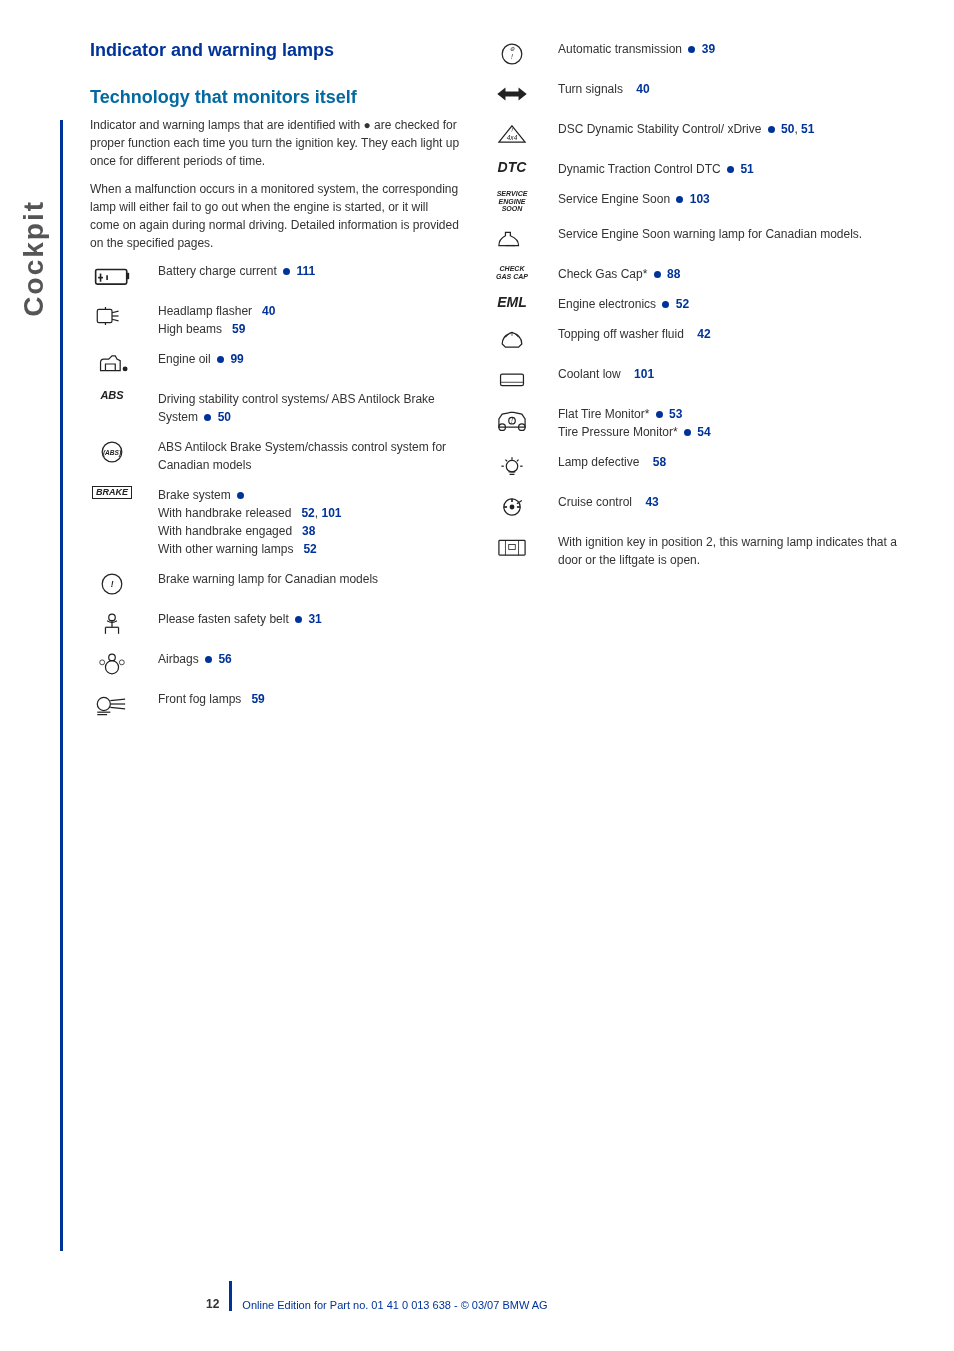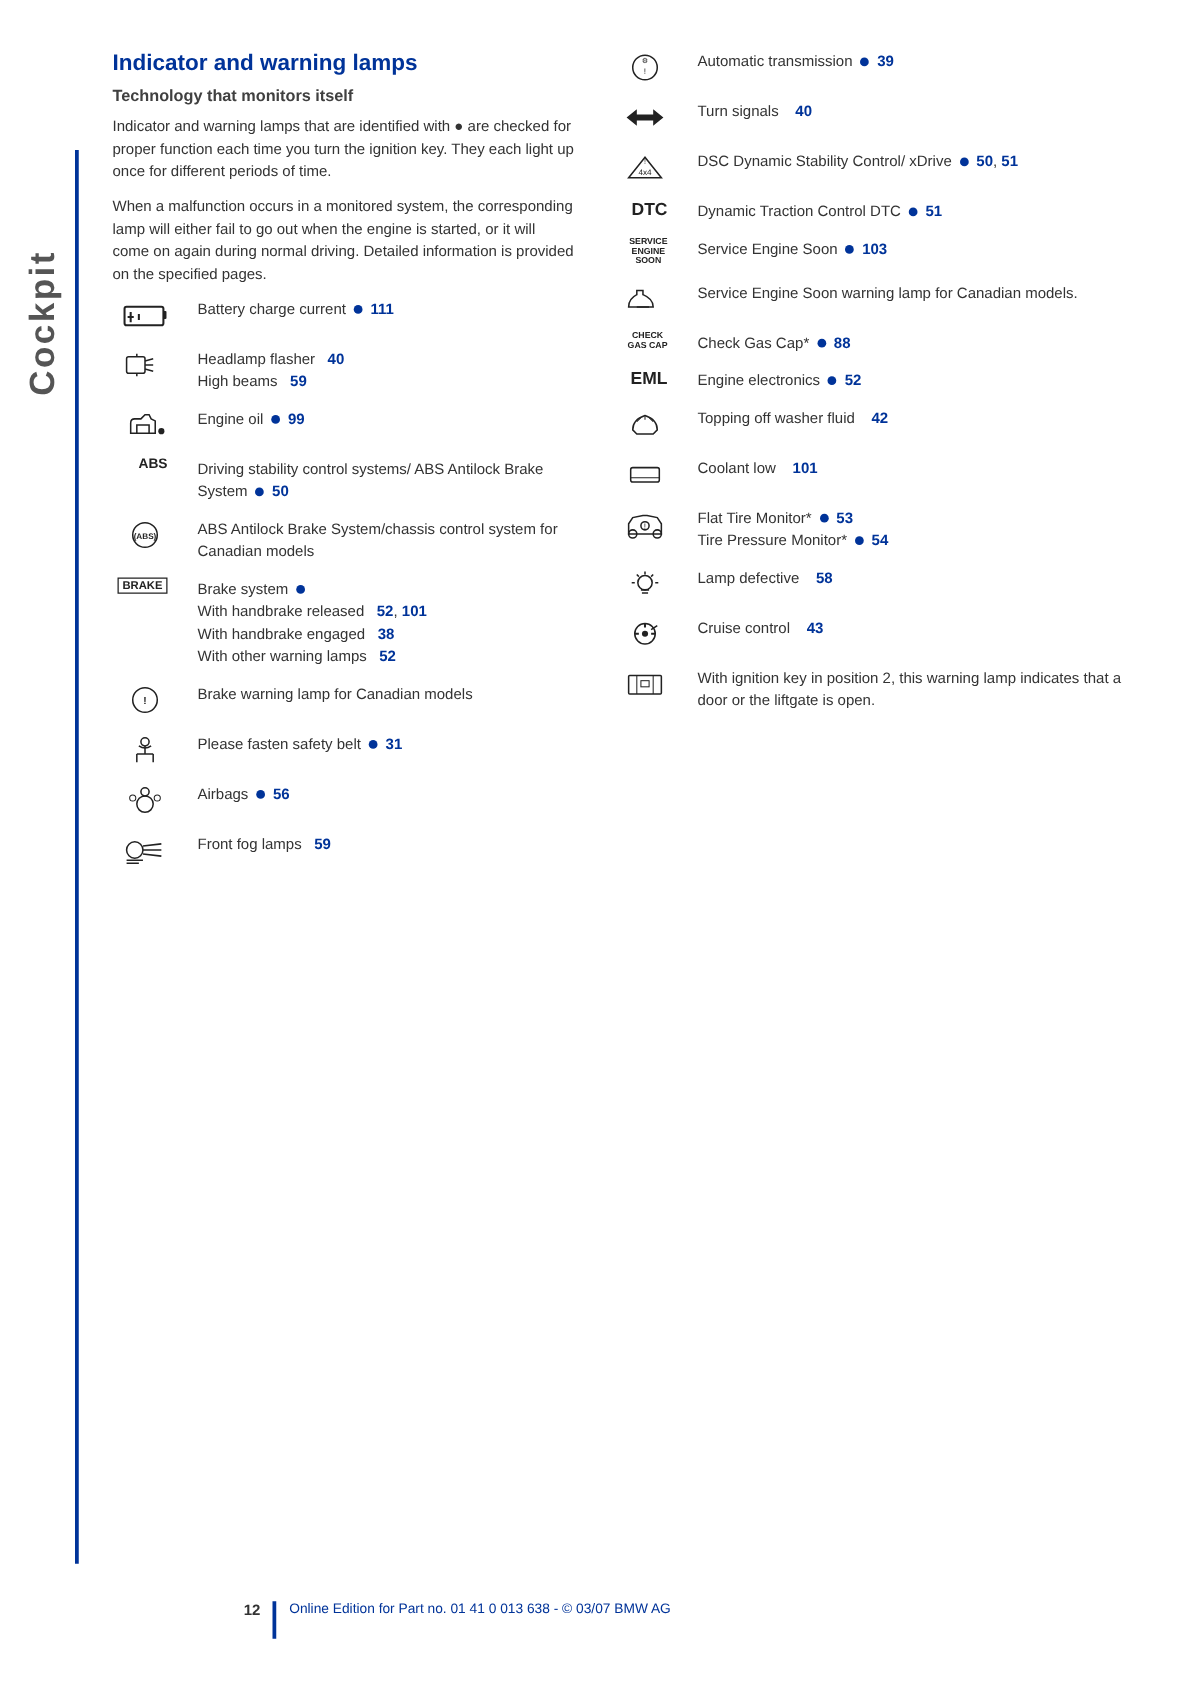--- a/index.html
+++ b/index.html
@@ -63,7 +63,7 @@
       font-size: 18px;
       font-weight: bold;
       color: #003399;
-      margin-bottom: 8px;
+      margin-bottom: 26px;
     }
 
     .subsection-title {

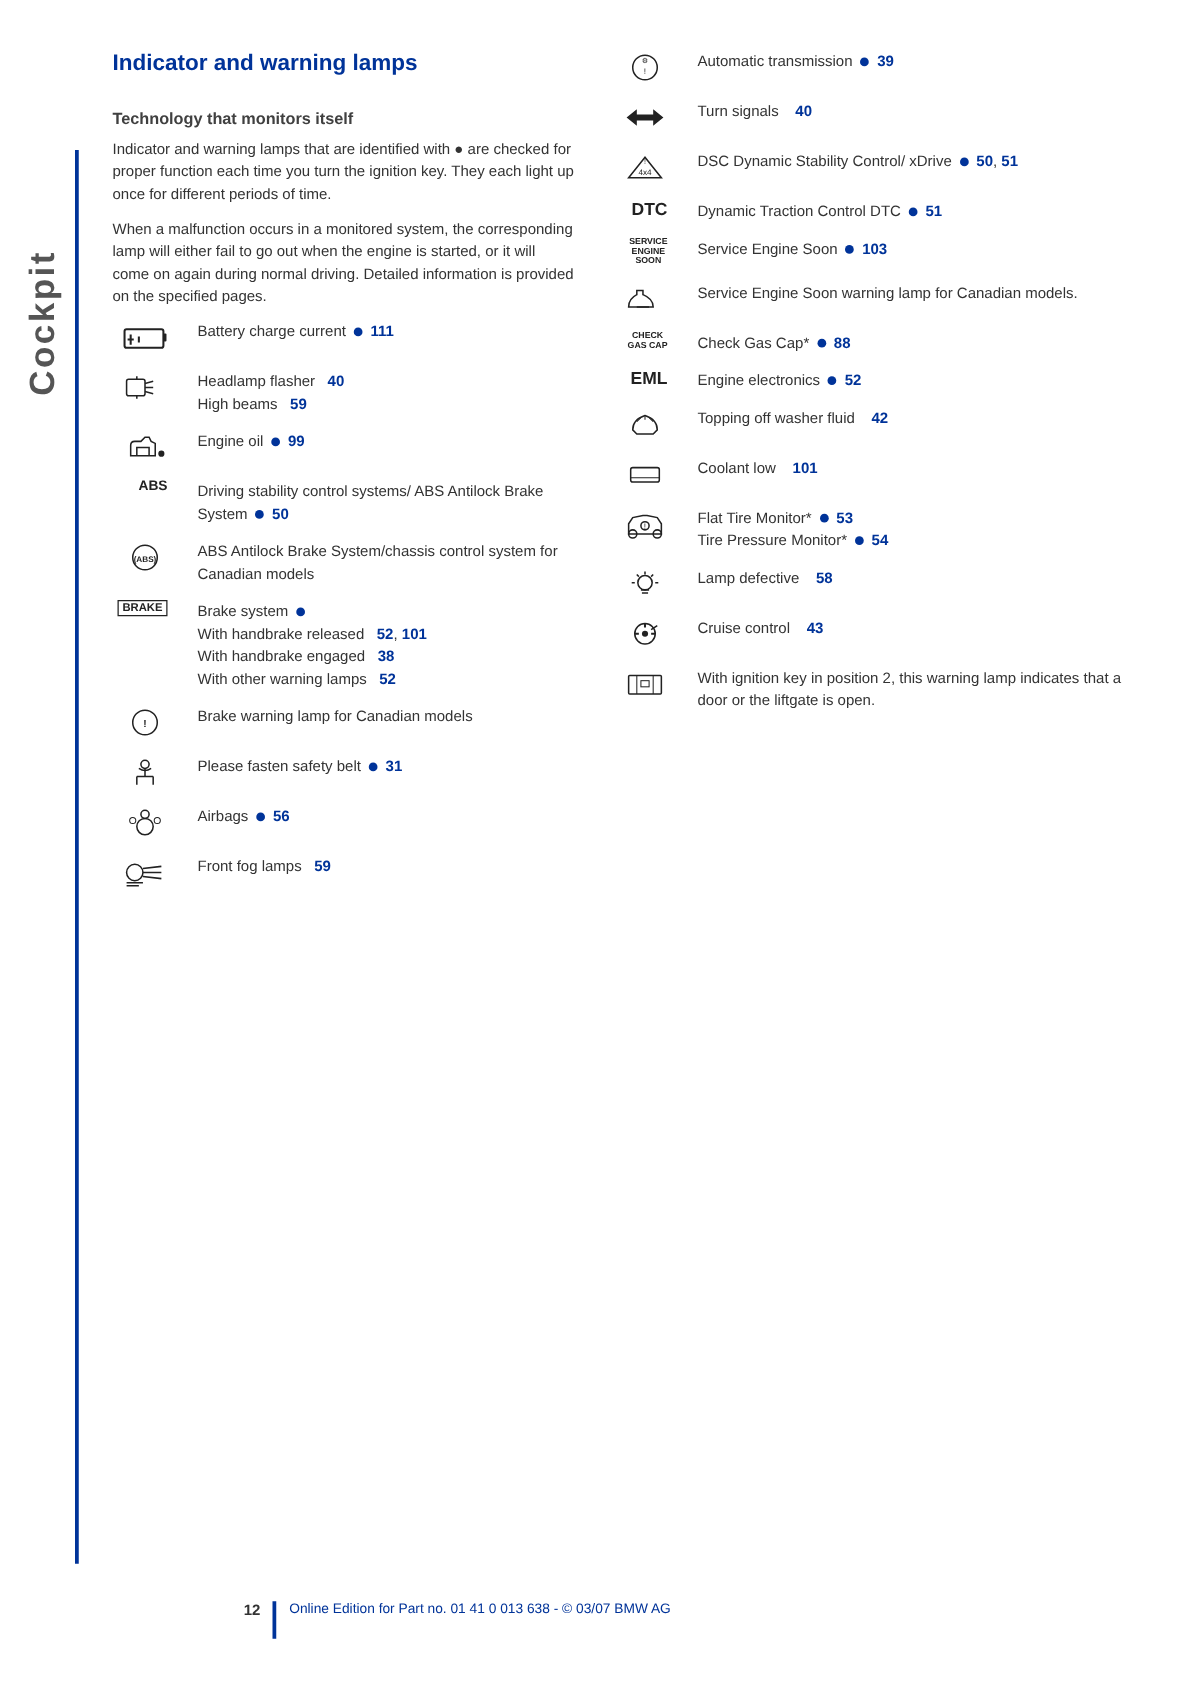--- a/index.html
+++ b/index.html
@@ -67,9 +67,9 @@
     }
 
     .subsection-title {
-      font-size: 13px;
-      font-weight: bold;
-      color: #404040;
+      font-size: 18px;
+      font-weight: bold;
+      color: #0369a1;
       margin-bottom: 8px;
     }
 

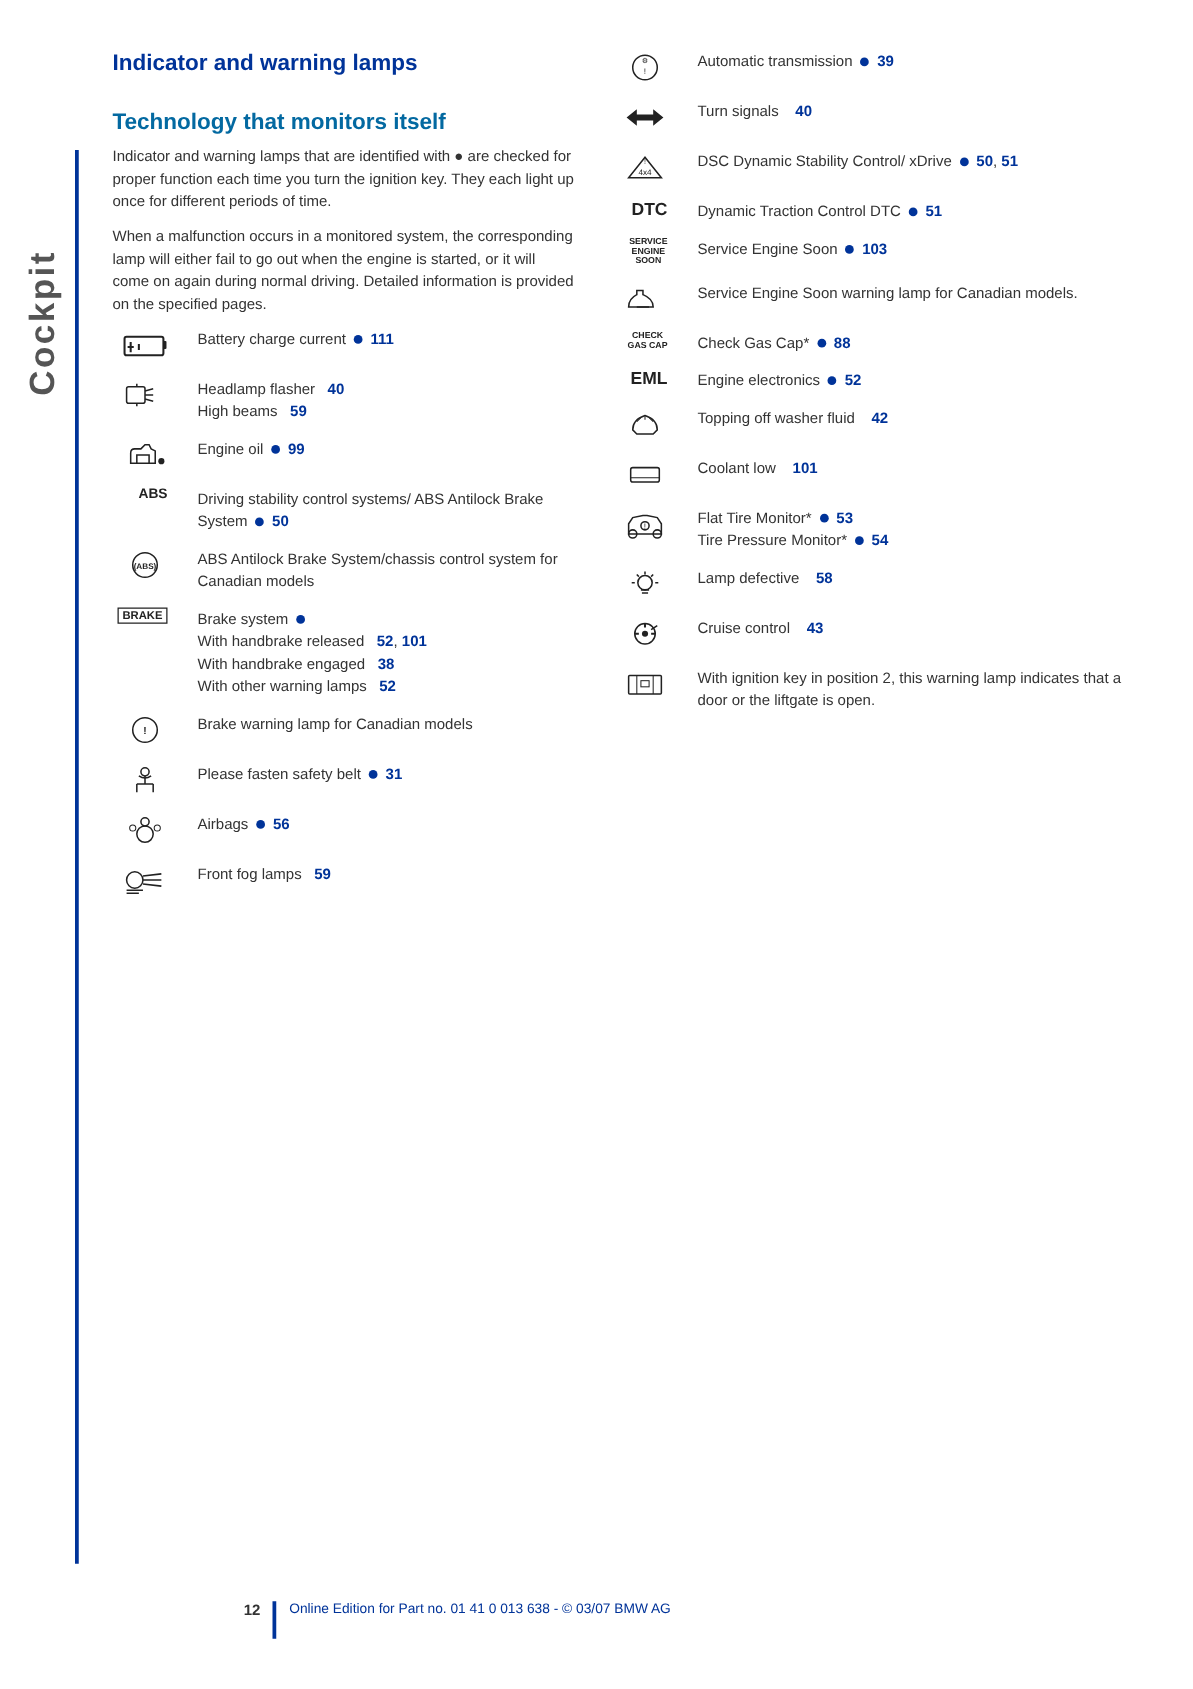--- a/index.html
+++ b/index.html
@@ -92,8 +92,9 @@
       width: 44px;
       display: flex;
       align-items: center;
-      justify-content: flex-end;
+      justify-content: center;
       font-size: 20px;
+      font-style: italic;
     }
 
     .item-text {

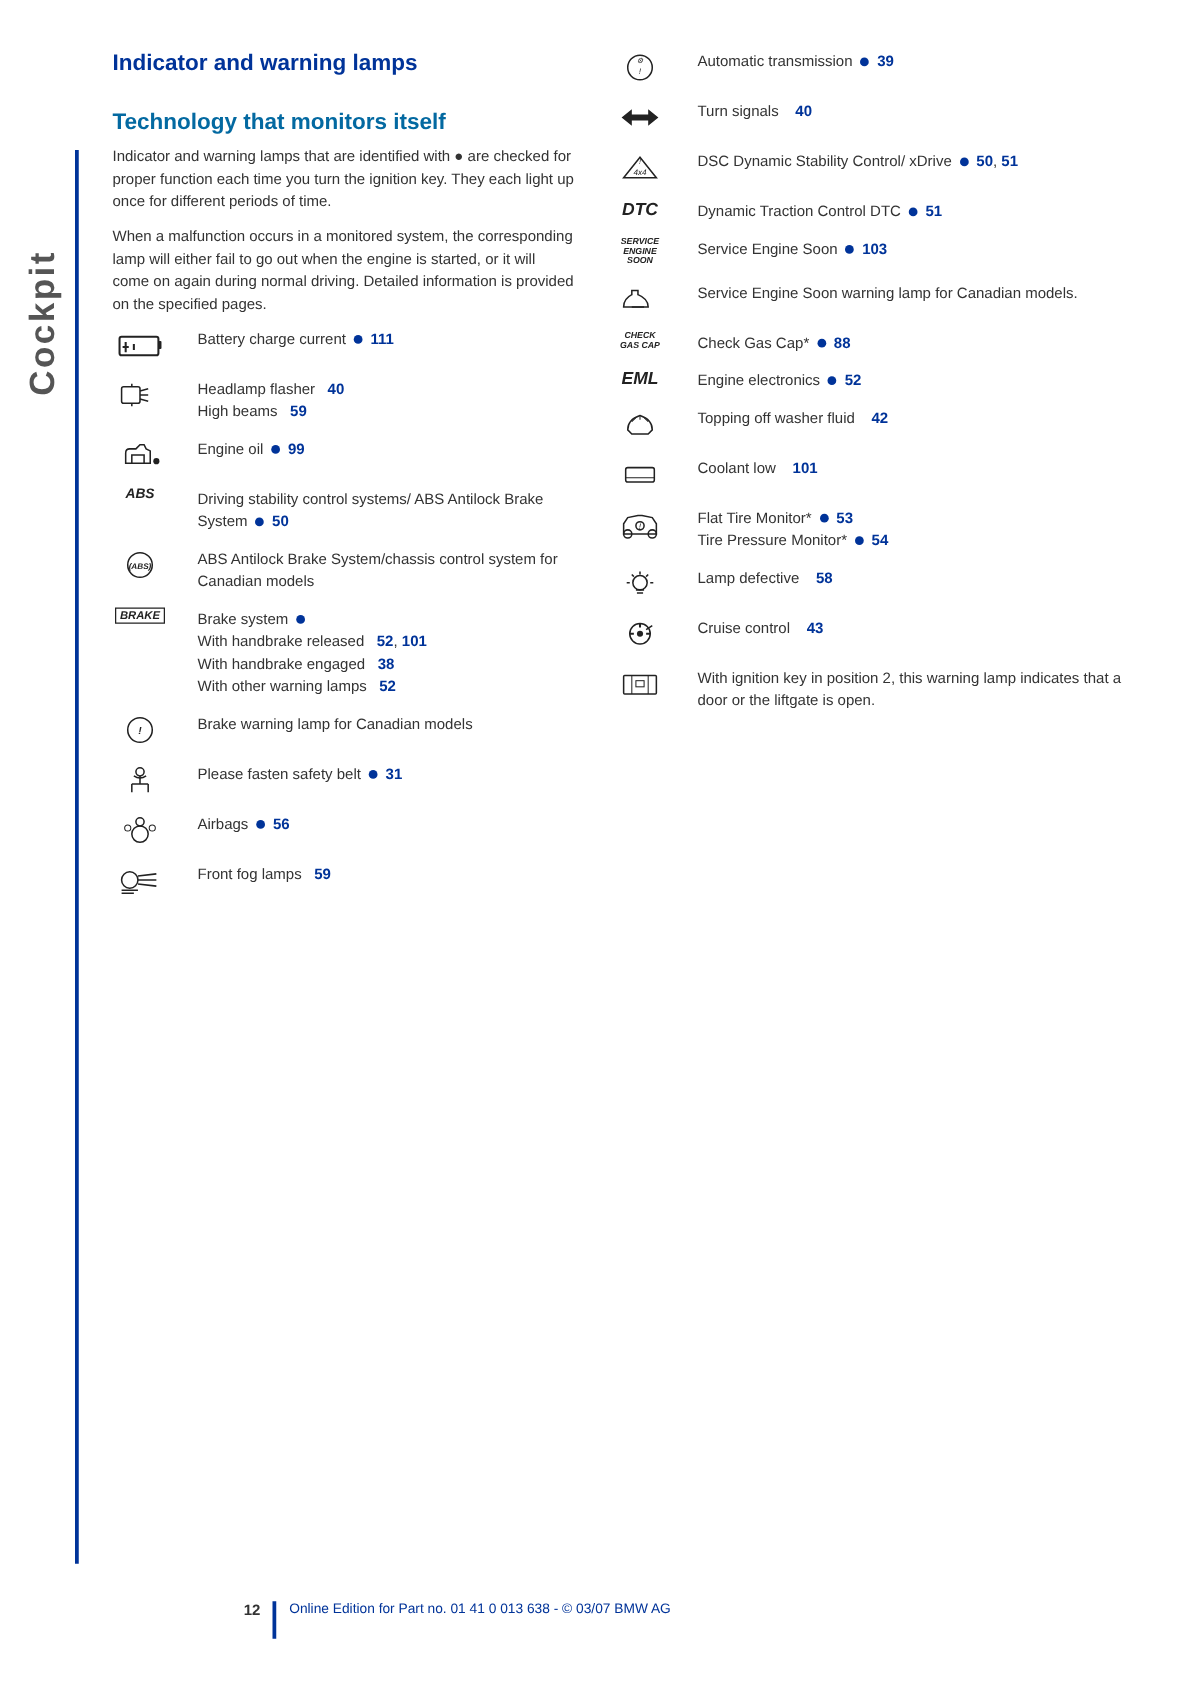--- a/index.html
+++ b/index.html
@@ -123,10 +123,10 @@
     .page-footer {
       position: absolute;
       bottom: 40px;
-      left: 0;
+      left: 11px;
       right: 0;
       display: flex;
-      align-items: flex-start;
+      align-items: flex-end;
     }
 
     .page-number {

